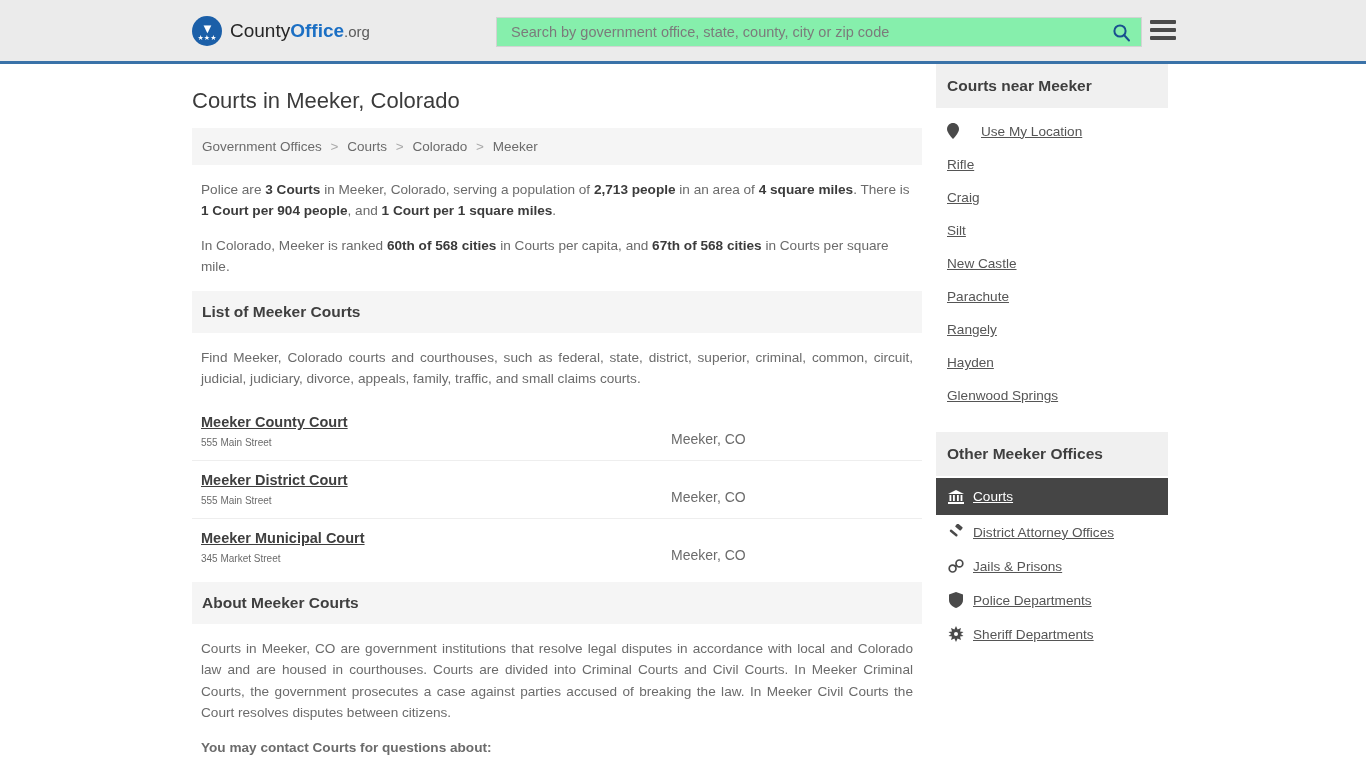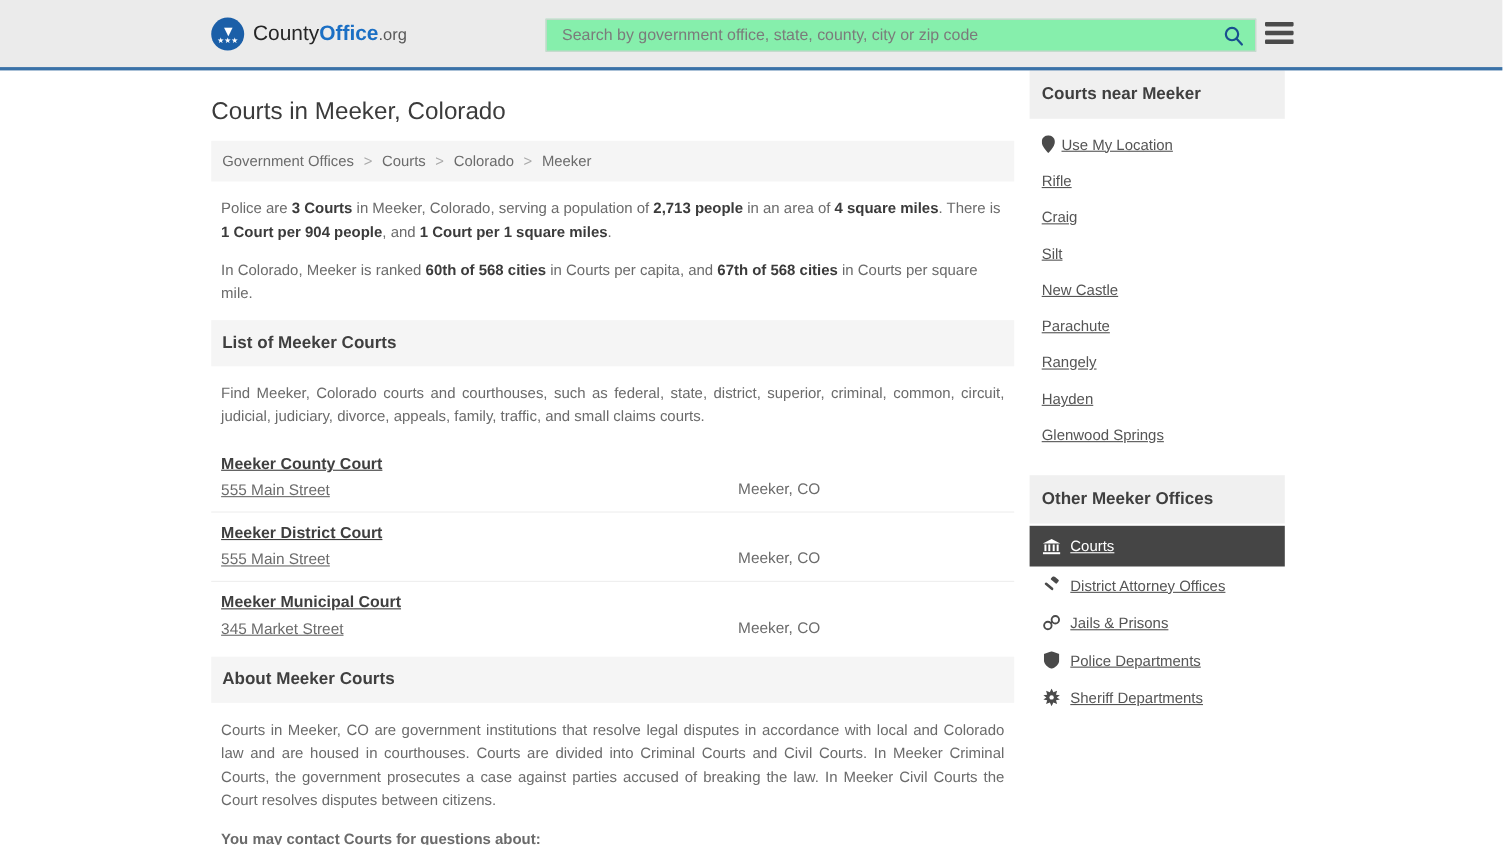--- a/index.html
+++ b/index.html
@@ -175,7 +175,7 @@
   .near-item {
     display: flex;
     align-items: center;
-    gap: 6px;
+    gap: 22px;
     padding: 9px 11px;
     font-size: 13.6px;
   }

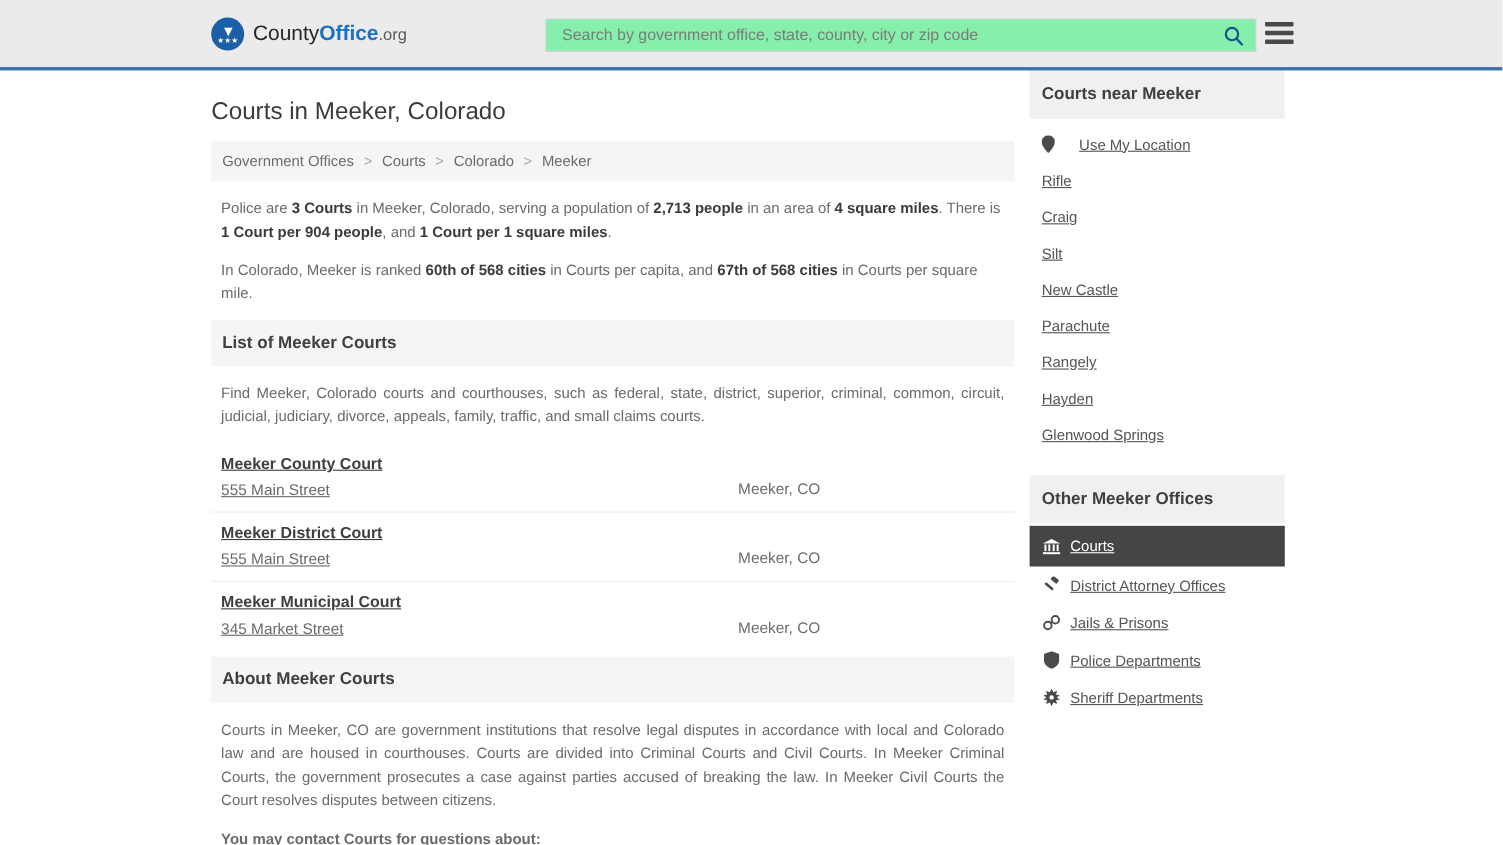--- a/index.html
+++ b/index.html
@@ -155,7 +155,7 @@
     margin-bottom: 7px;
     cursor: pointer;
   }
-  .court-addr { font-size: 14px; color: #6b6b6b; text-decoration: underline; }
+  .court-addr { font-size: 10px; color: #6b6b6b; }
   .court-city {
     font-size: 14px;
     color: #6b6b6b;

